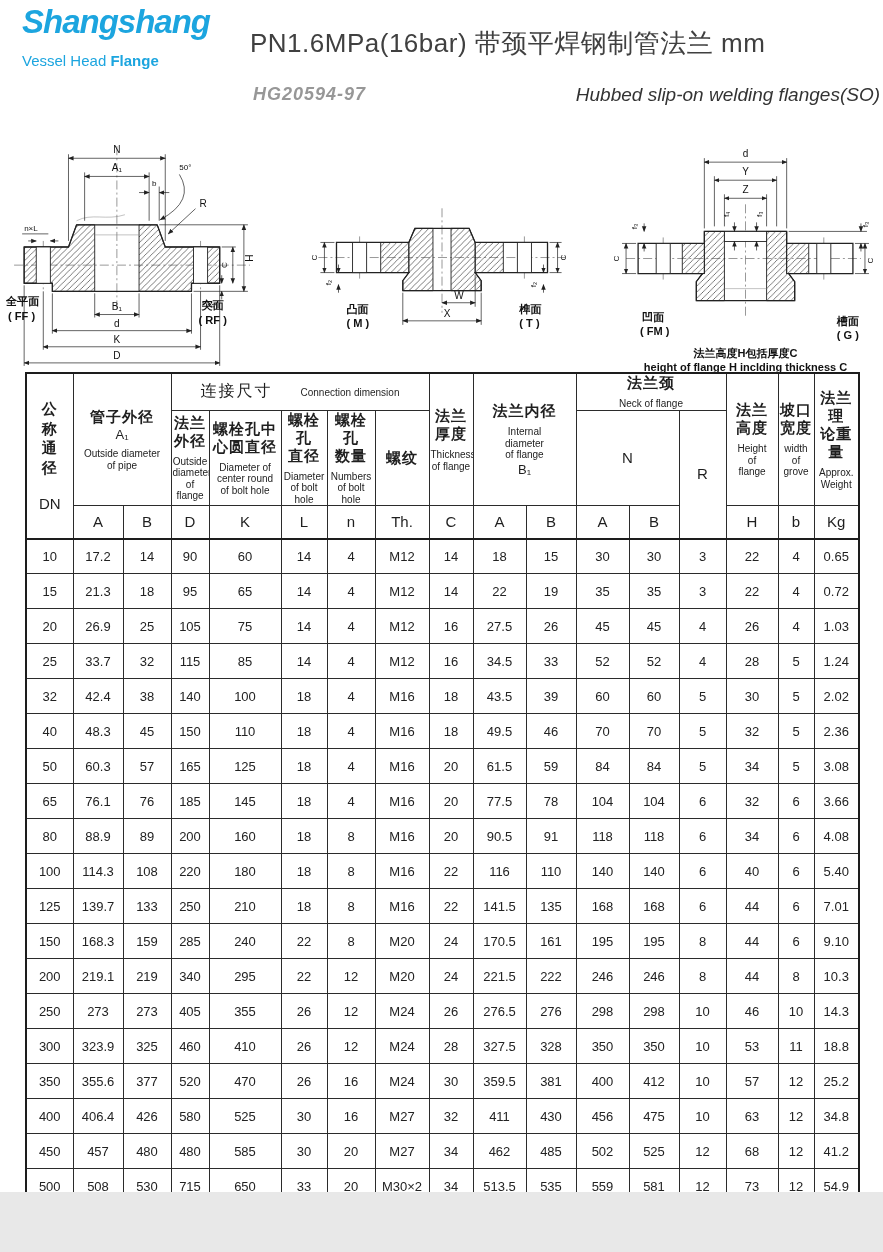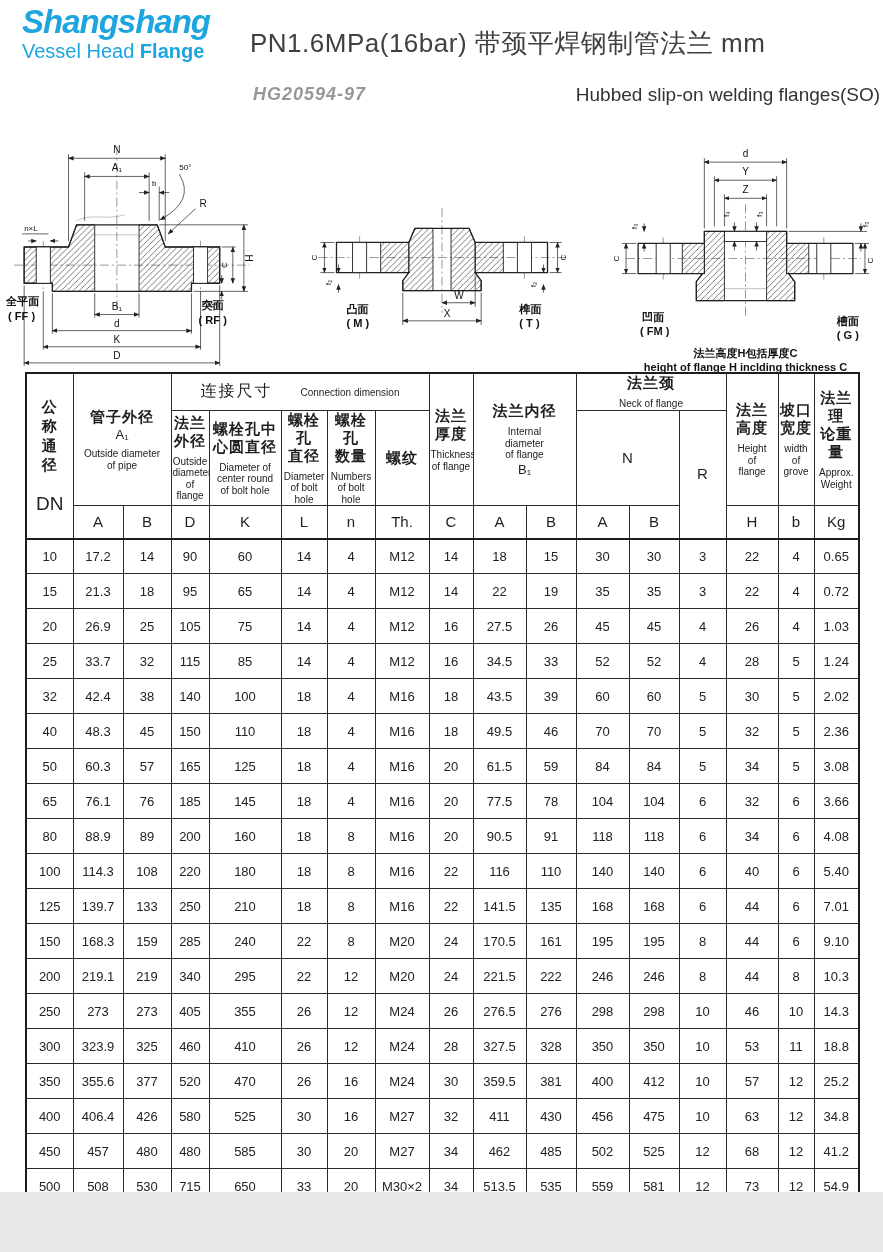--- a/index.html
+++ b/index.html
@@ -10,7 +10,7 @@
   
   .logo { position:absolute; left:22px; top:4px; color:#1CA5DF; }
   .logo .brand { font-size:33px; font-weight:bold; font-style:italic; letter-spacing:-1px; line-height:1.1; }
-  .logo .tagline { font-size:20px; letter-spacing:0px; margin-top:0px; }
+  .logo .tagline { font-size:15px; letter-spacing:0px; margin-top:12px; }
   .logo .tagline .bold { font-weight:bold; }
 
   .title-main { position:absolute; left:250px; top:26px; font-size:26px; color:#404040; letter-spacing:0.5px; white-space:nowrap; }

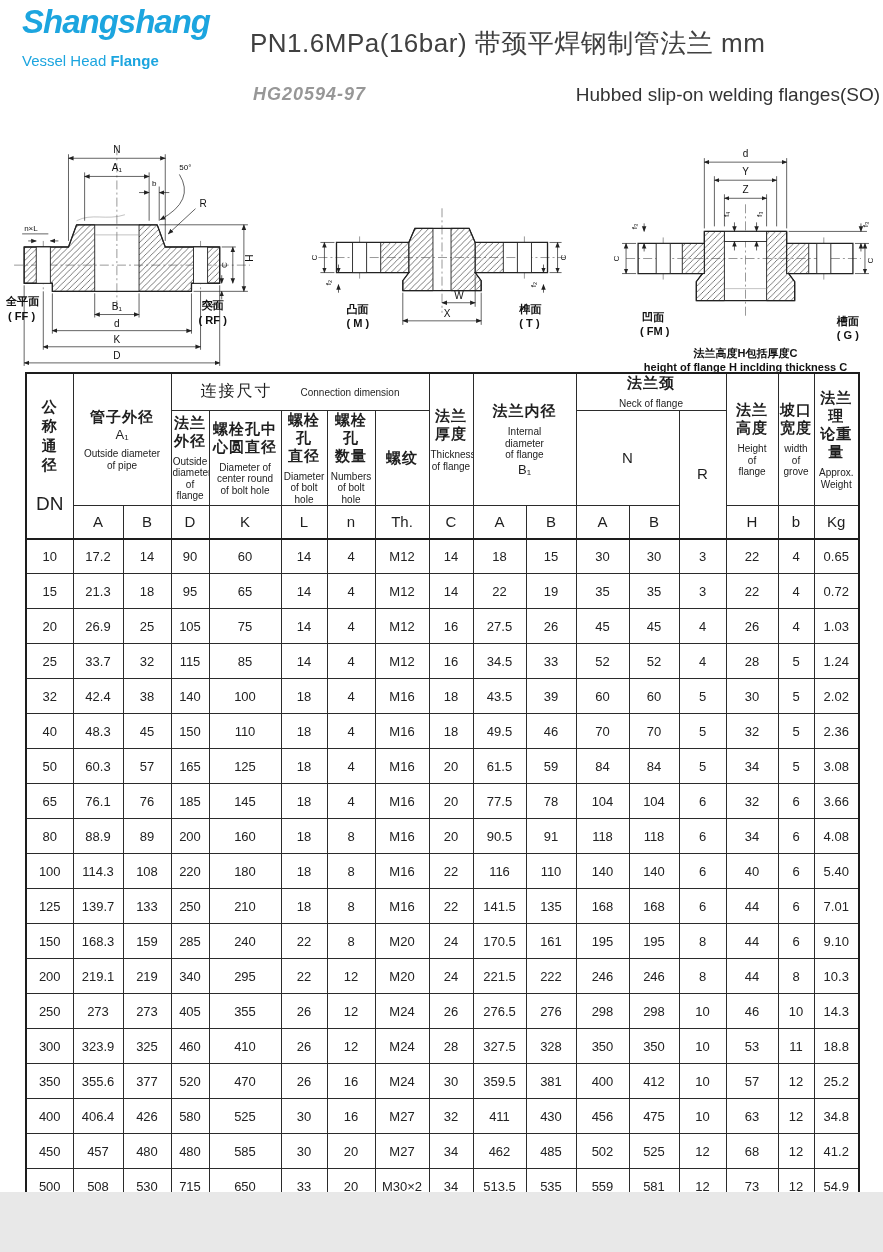--- a/index.html
+++ b/index.html
@@ -15,7 +15,7 @@
 
   .title-main { position:absolute; left:250px; top:26px; font-size:26px; color:#404040; letter-spacing:0.5px; white-space:nowrap; }
   .title-std { position:absolute; left:253px; top:84px; font-size:18px; font-weight:bold; font-style:italic; color:#979797; letter-spacing:1px; }
-  .title-en { position:absolute; left:430px; top:84px; width:450px; text-align:right; font-size:19px; color:#333; }
+  .title-en { position:absolute; left:430px; top:84px; width:450px; text-align:right; font-size:19px; color:#333;font-style:italic; }
 
   
   .drawings { position:absolute; left:0; top:126px; width:883px; height:248px; }

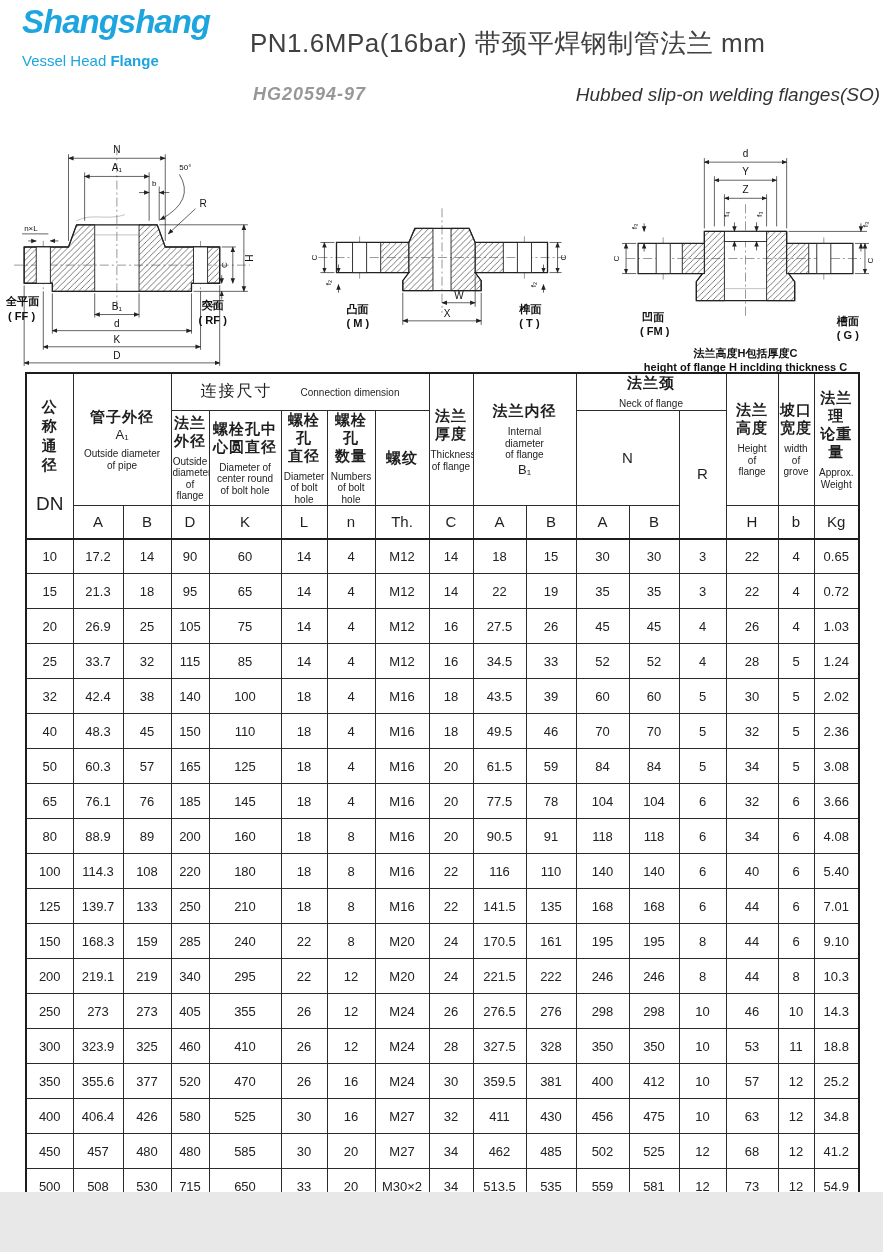--- a/index.html
+++ b/index.html
@@ -53,7 +53,7 @@
   .h-en  { display:block; font-size:10px; font-weight:normal; white-space:pre-line; line-height:1.15; margin-top:6px; color:#222; }
   .h-en-inline { font-size:10px; font-weight:normal; margin-left:28px; letter-spacing:0px; }
   .dn-cell .h-cn { font-size:15px; line-height:1.3; }
-  .dn-sym { display:block; font-size:19px; font-weight:normal; margin-top:18px; }
+  .dn-sym { display:block; font-size:15px; font-weight:normal; margin-top:18px; }
 
   .page-number { position:absolute; left:24px; top:1220px; font-size:23px; color:#333; letter-spacing:1px; }
 </style>

